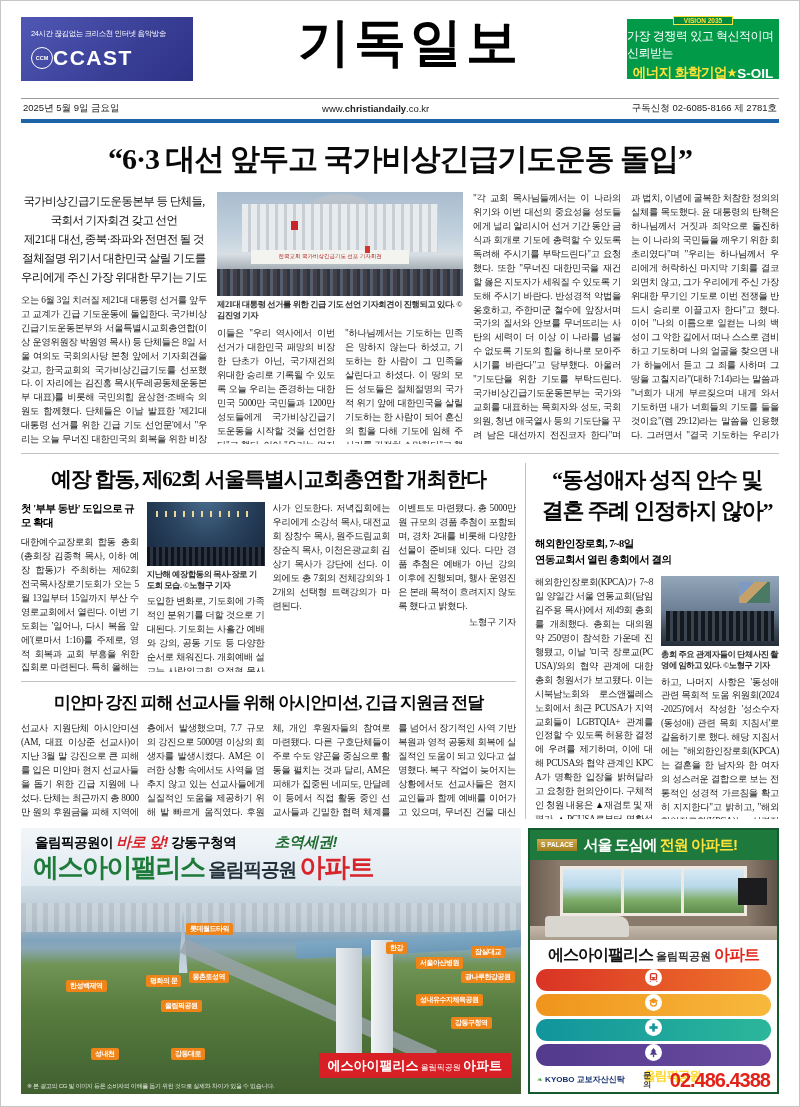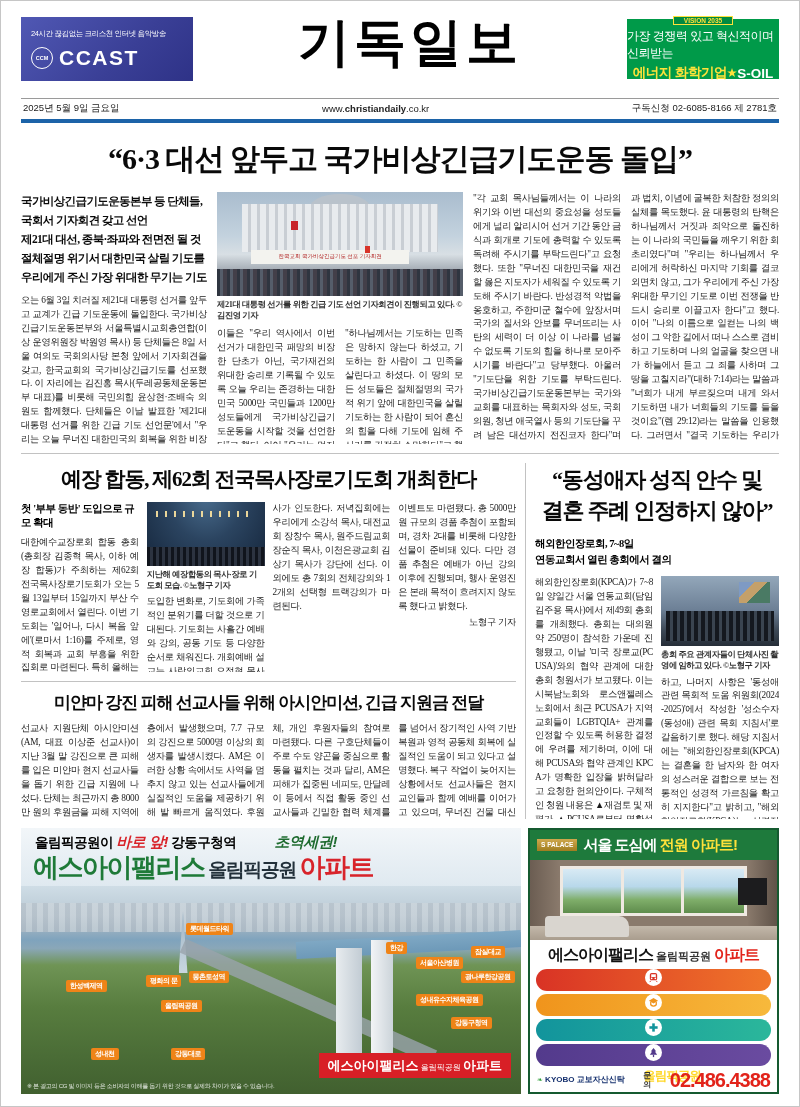--- a/index.html
+++ b/index.html
@@ -13,7 +13,7 @@
   .ad-ccast{width:172px;height:64px;background:linear-gradient(135deg,#5058b4 0%,#3a3f96 60%,#2e3287 100%);
             color:#fff;box-sizing:border-box;padding:7px 10px;display:flex;flex-direction:column;justify-content:center;}
   .ccast-tagline{font-size:7.5px;letter-spacing:-0.4px;}
-  .ccast-row{display:flex;align-items:center;gap:6px;margin-top:7px;}
+  .ccast-row{display:flex;align-items:center;margin-top:7px;}
   .ccm-badge{display:inline-flex;align-items:center;justify-content:center;width:20px;height:20px;
              border:1.5px solid #fff;border-radius:50%;font-size:5.5px;font-weight:bold;}
   .ccast-logo{font-weight:bold;font-size:21px;letter-spacing:1.5px;}

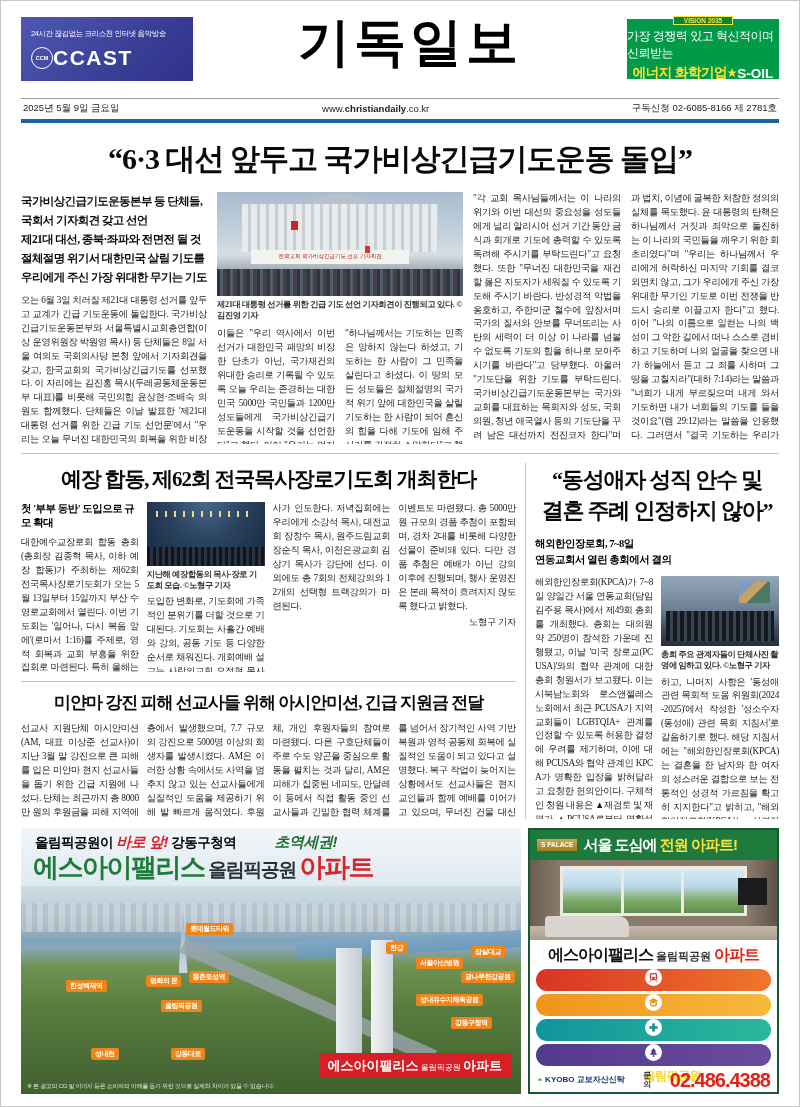--- a/index.html
+++ b/index.html
@@ -35,7 +35,7 @@
   .main-headline{text-align:center;font-size:30px;font-weight:900;letter-spacing:-1px;color:#090909;
                  margin:16px 0 12px;}
   .main-cols{display:grid;grid-template-columns:186px 118px 118px 148px 148px;gap:6px 10px;height:252px;overflow:hidden;}
-  .subheads div{font-size:11.5px;font-weight:bold;line-height:1.65;letter-spacing:-0.6px;color:#0a0a0a;}
+  .subheads div{font-size:11.5px;font-weight:normal;line-height:1.65;letter-spacing:-0.6px;color:#0a0a0a;text-align:center;}
   .body-txt{font-size:9.3px;line-height:1.5;text-align:justify;color:#1a1a1a;letter-spacing:-0.3px;word-break:break-all;}
   .mc1{grid-column:1;grid-row:1/3;}
   .mc1 .body-txt{margin-top:7px;}

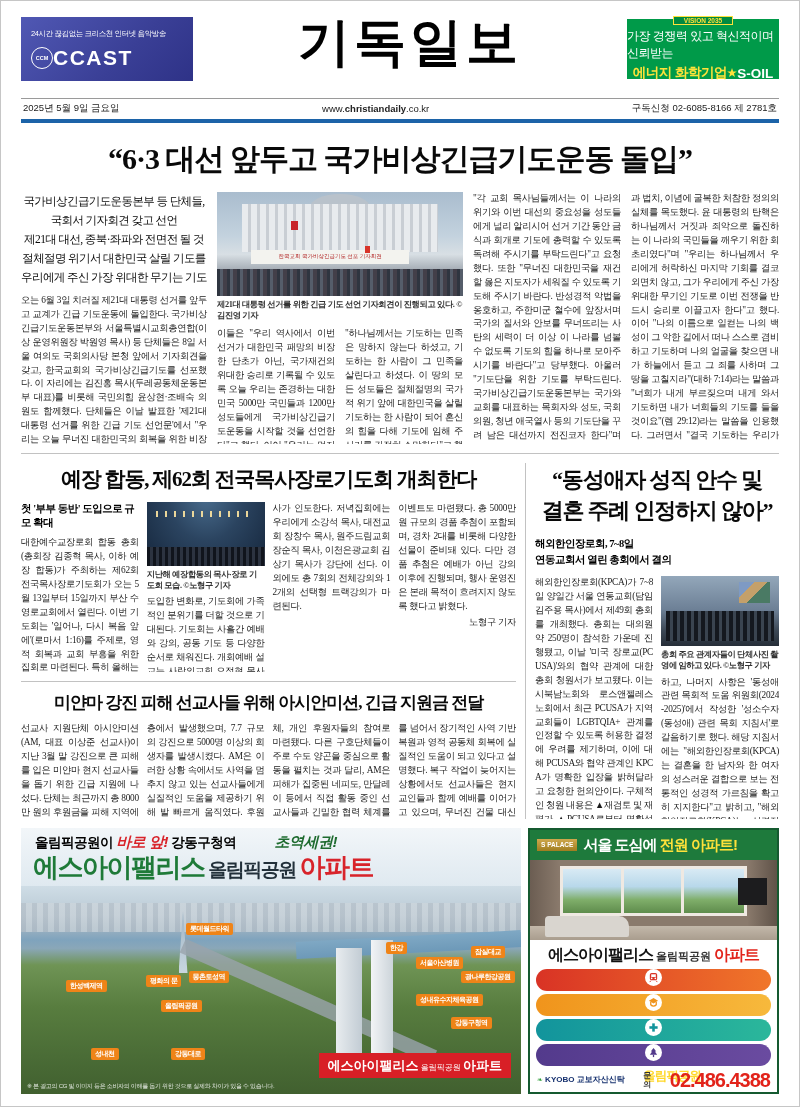--- a/index.html
+++ b/index.html
@@ -226,7 +226,7 @@
   <div class="middle">
     <div class="mid-left">
       <div>
-        <div class="yj-headline">예장 합동, 제62회 전국목사장로기도회 개최한다</div>
+        <div class="yj-headline">예장 합동, 제62회 서울특별시교회총연합 개최한다</div>
         <div class="yj-cols">
           <div>
             <div class="yj-sub">첫 '부부 동반' 도입으로 규모 확대</div>

